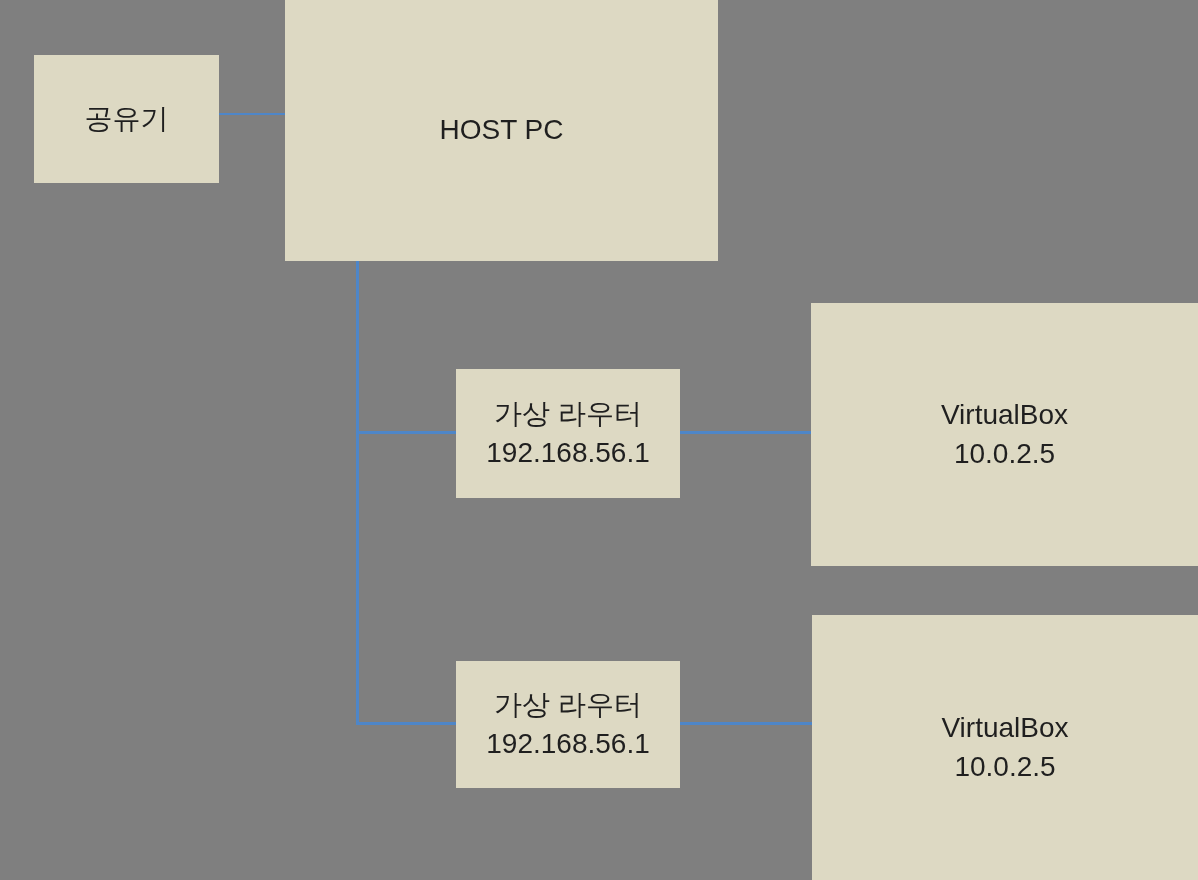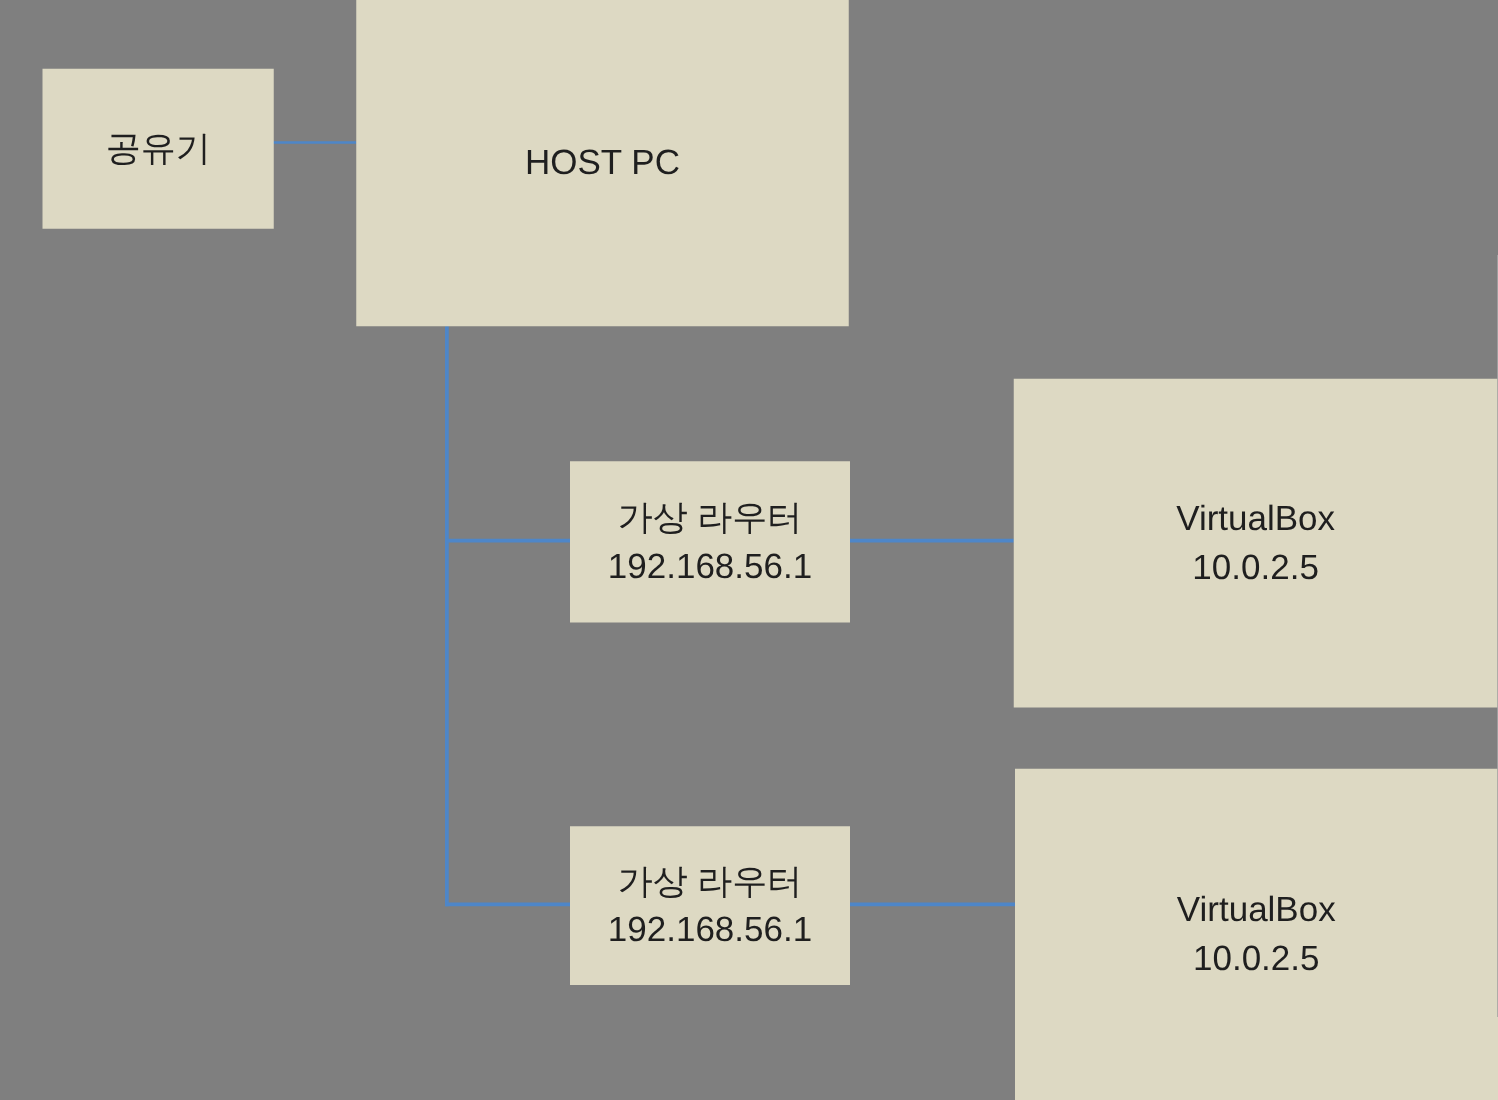--- a/index.html
+++ b/index.html
@@ -37,7 +37,7 @@
   }
   
   #node-router        { left: 0px;   top: 55px;  width: 185px; height: 128px; margin-left: 34px; }
-  #node-host-pc       { left: 285px; top: 0px;   width: 394px; height: 261px; }
+  #node-host-pc       { left: 285px; top: 0px;   width: 433px; height: 261px; }
   #node-vrouter-1     { left: 456px; top: 369px; width: 224px; height: 129px; }
   #node-virtualbox-1  { left: 811px; top: 303px; width: 387px; height: 263px; }
   #node-vrouter-2     { left: 456px; top: 661px; width: 224px; height: 127px; }

